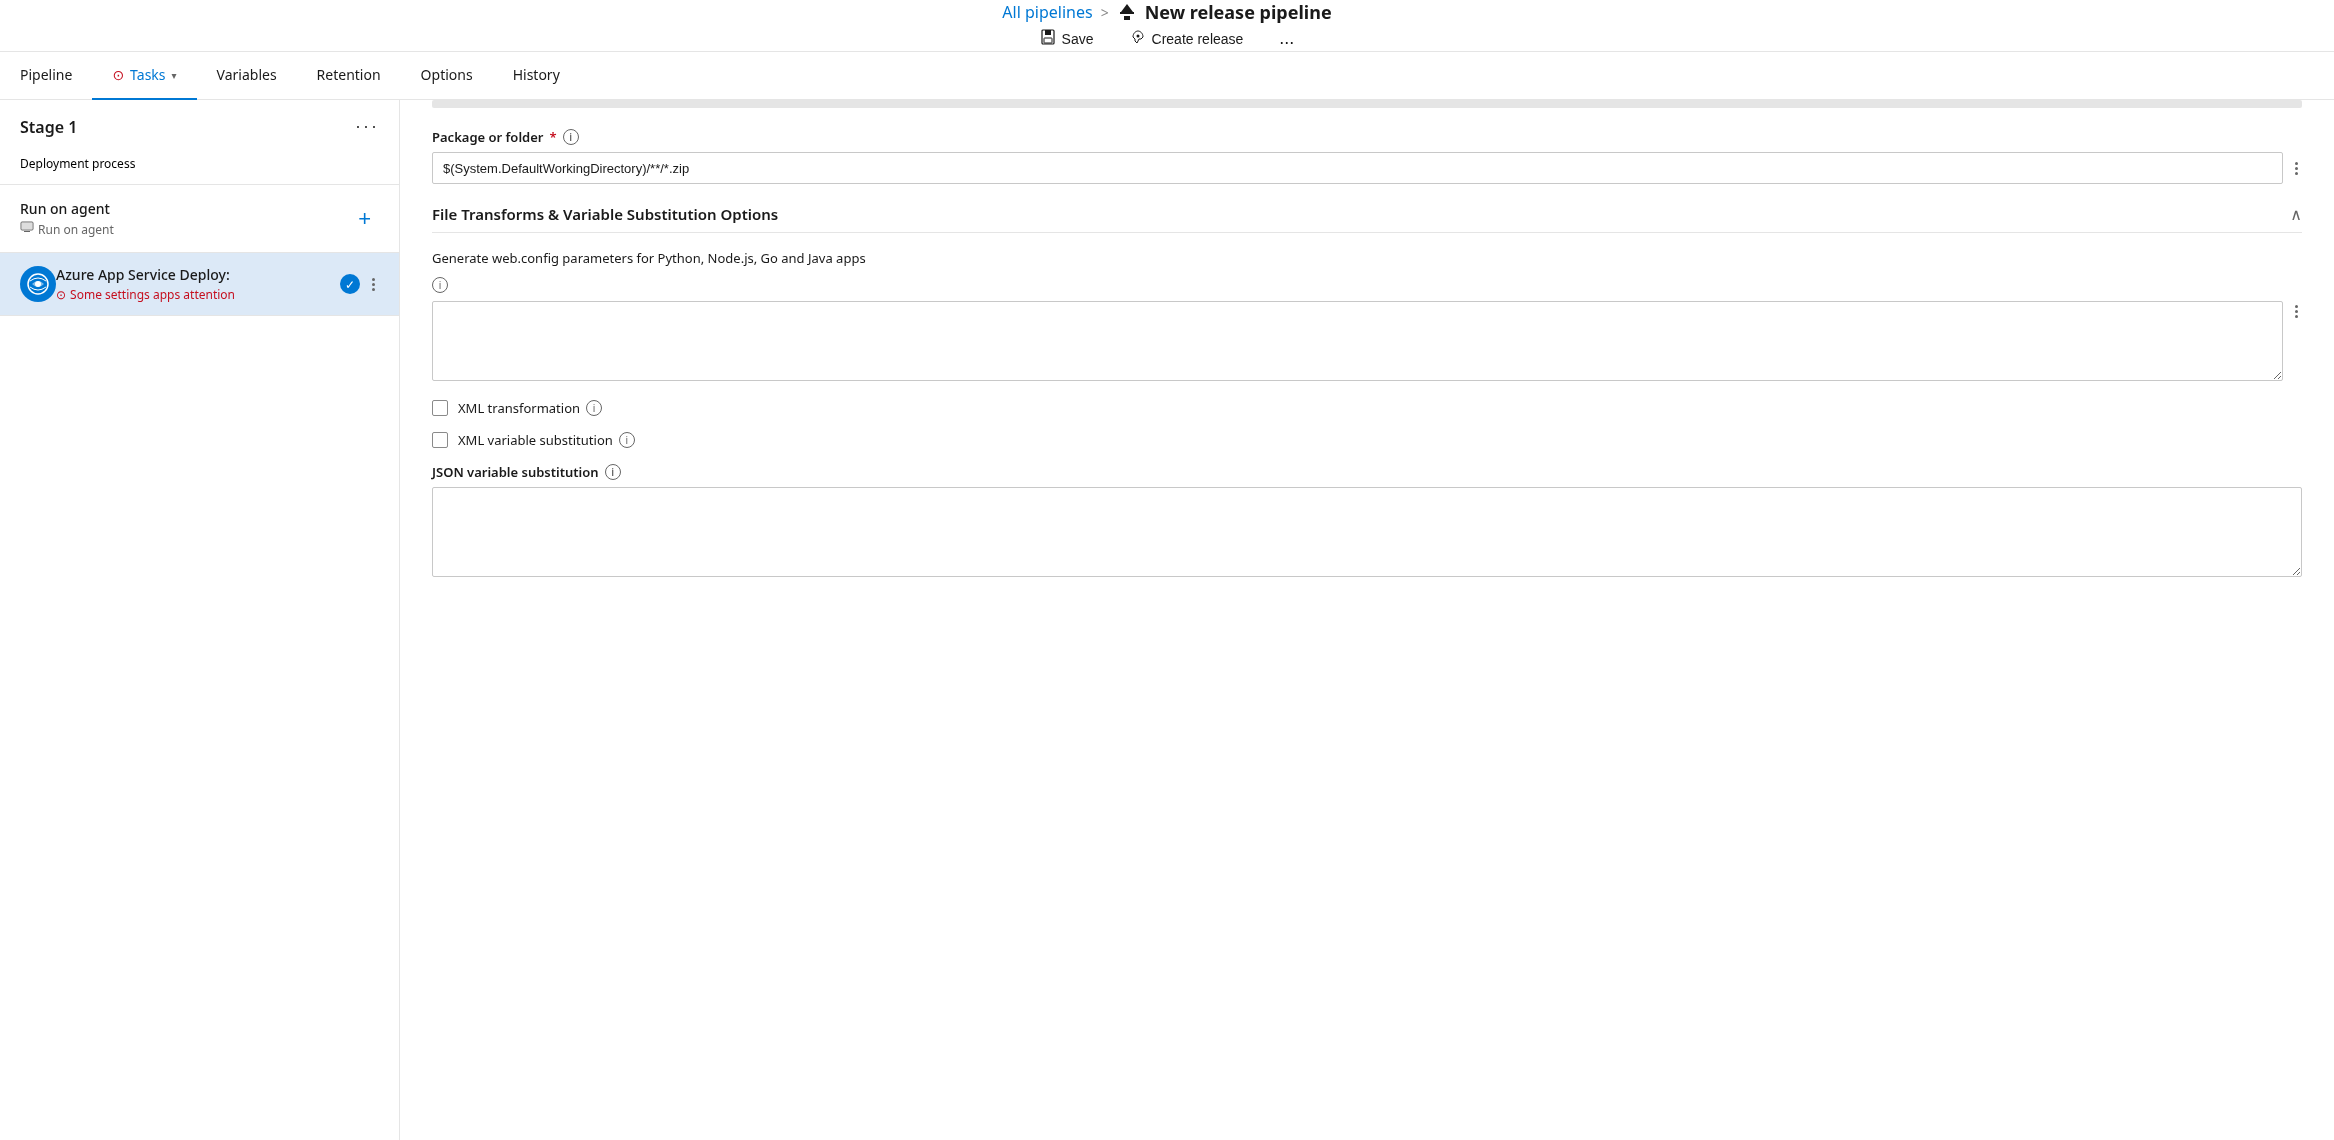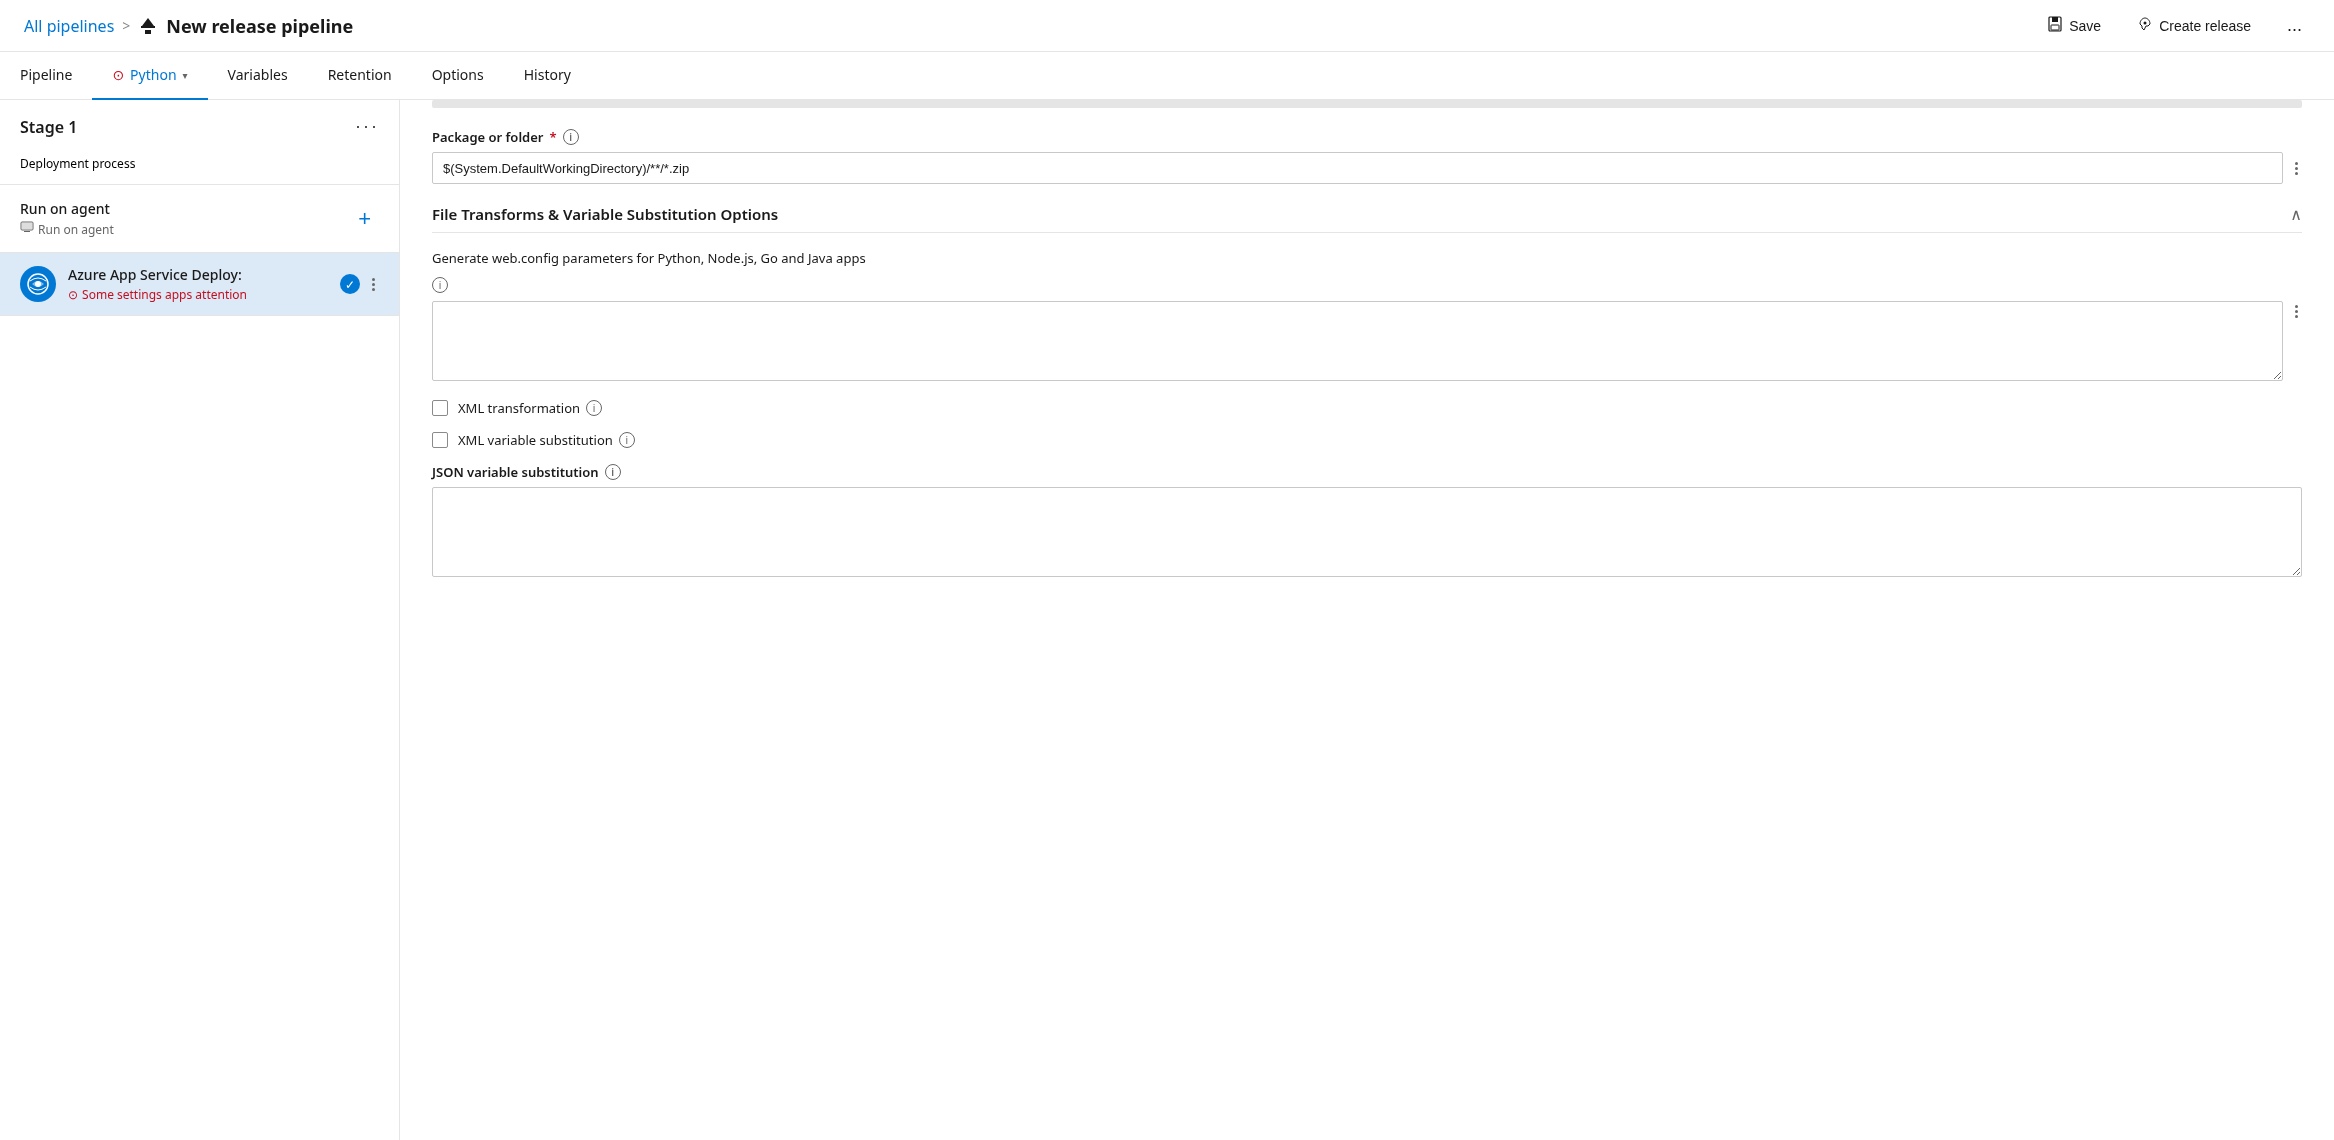--- a/index.html
+++ b/index.html
@@ -13,6 +13,7 @@
       padding: 0 24px;
       height: 52px;
       border-bottom: 1px solid #e5e5e5;
+      flex-direction: column;
     }
     .header-left {
       display: flex;

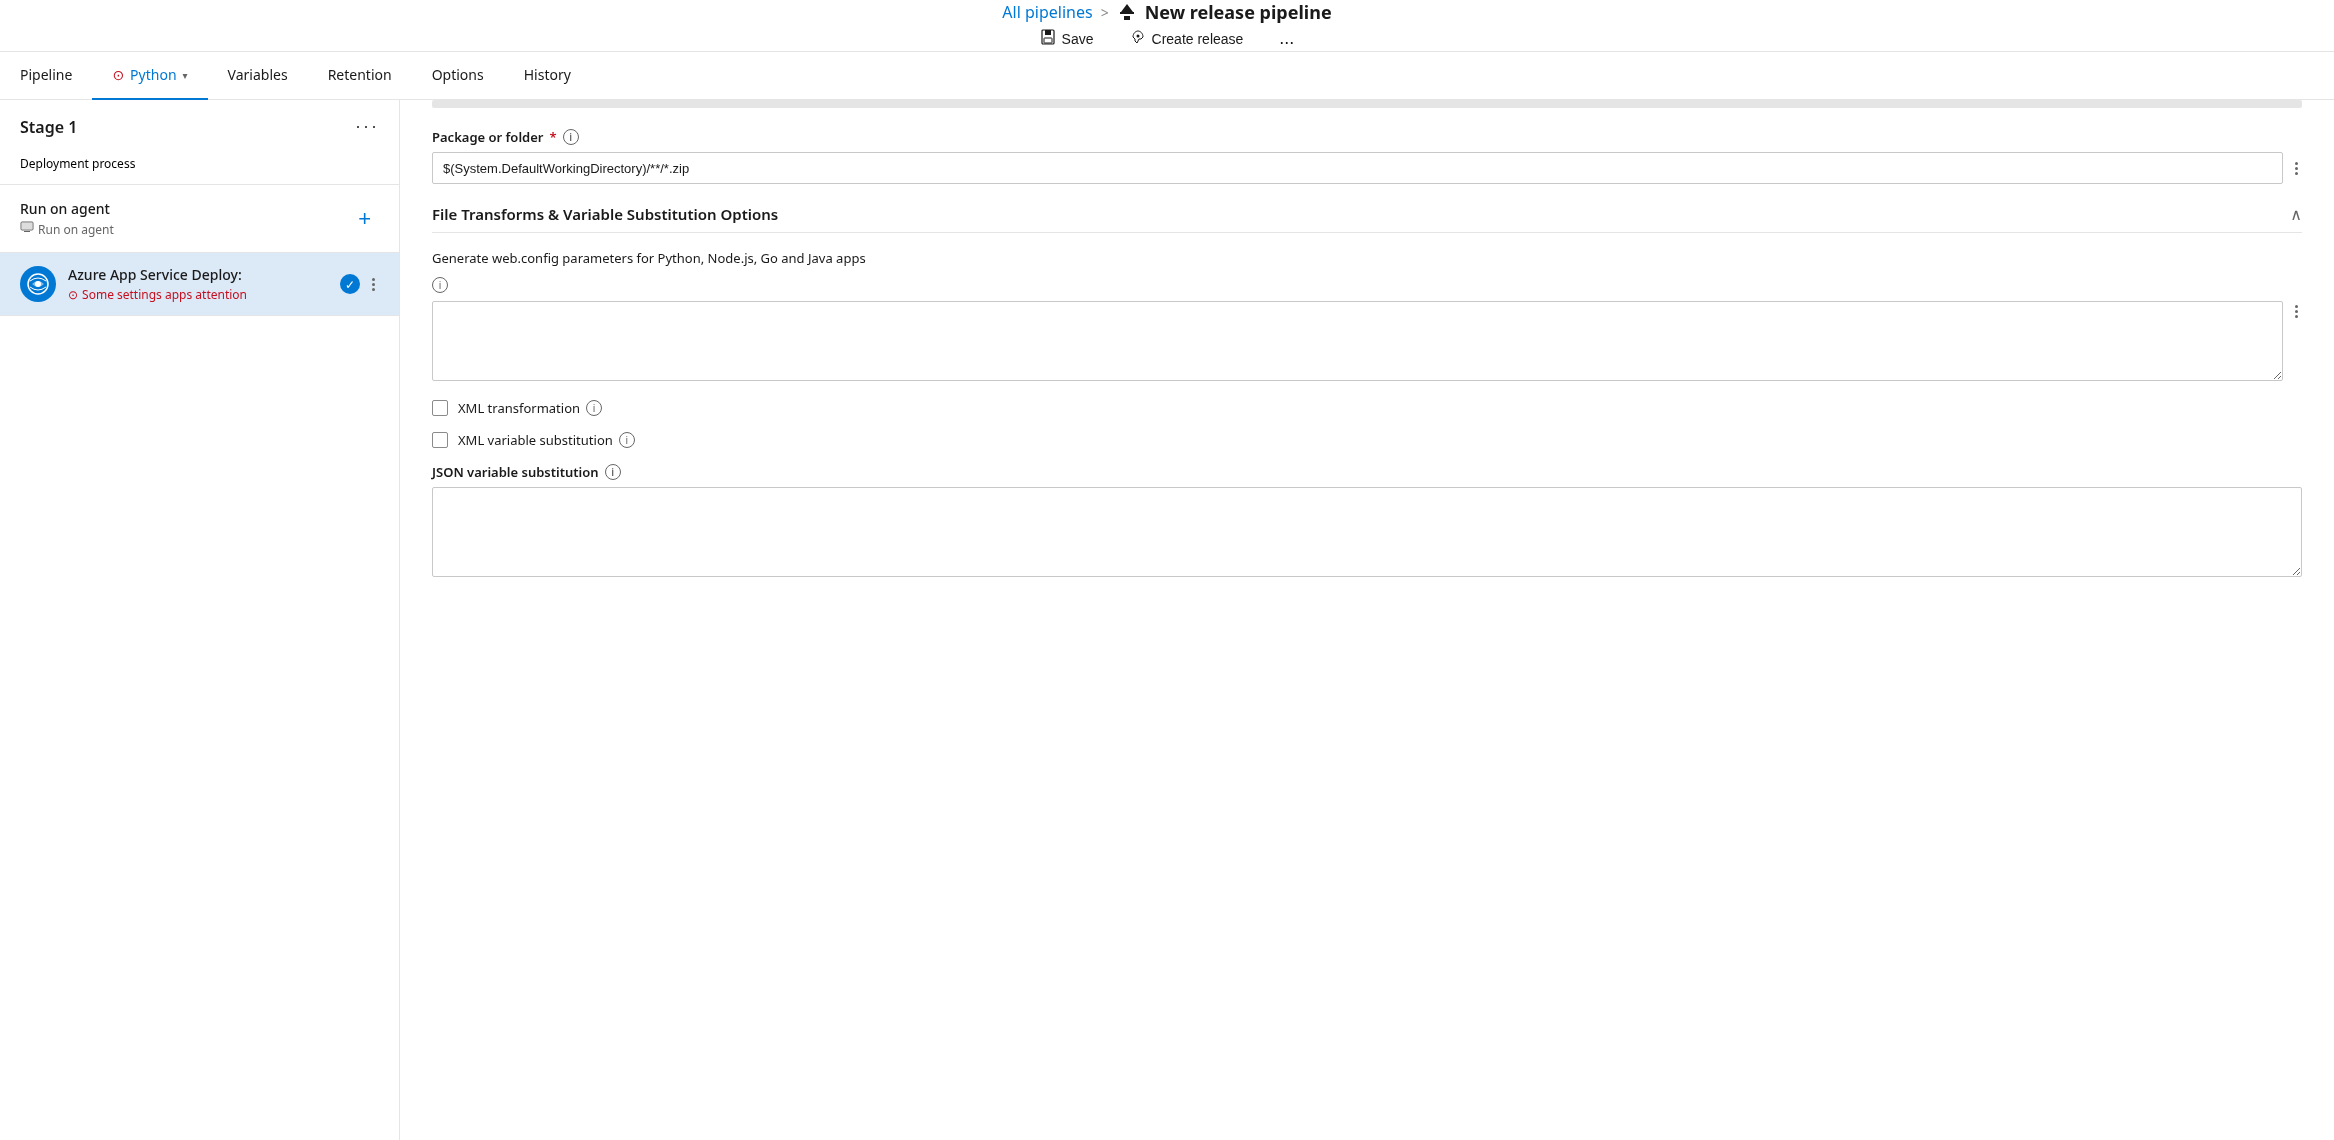--- a/index.html
+++ b/index.html
@@ -448,7 +448,7 @@
   </div>
   <div class="nav-tab active">
     <span class="tab-warning-icon">⊙</span>
-    <span>Python</span>
+    <span>Tasks</span>
     <span class="tab-chevron">▾</span>
   </div>
   <div class="nav-tab">

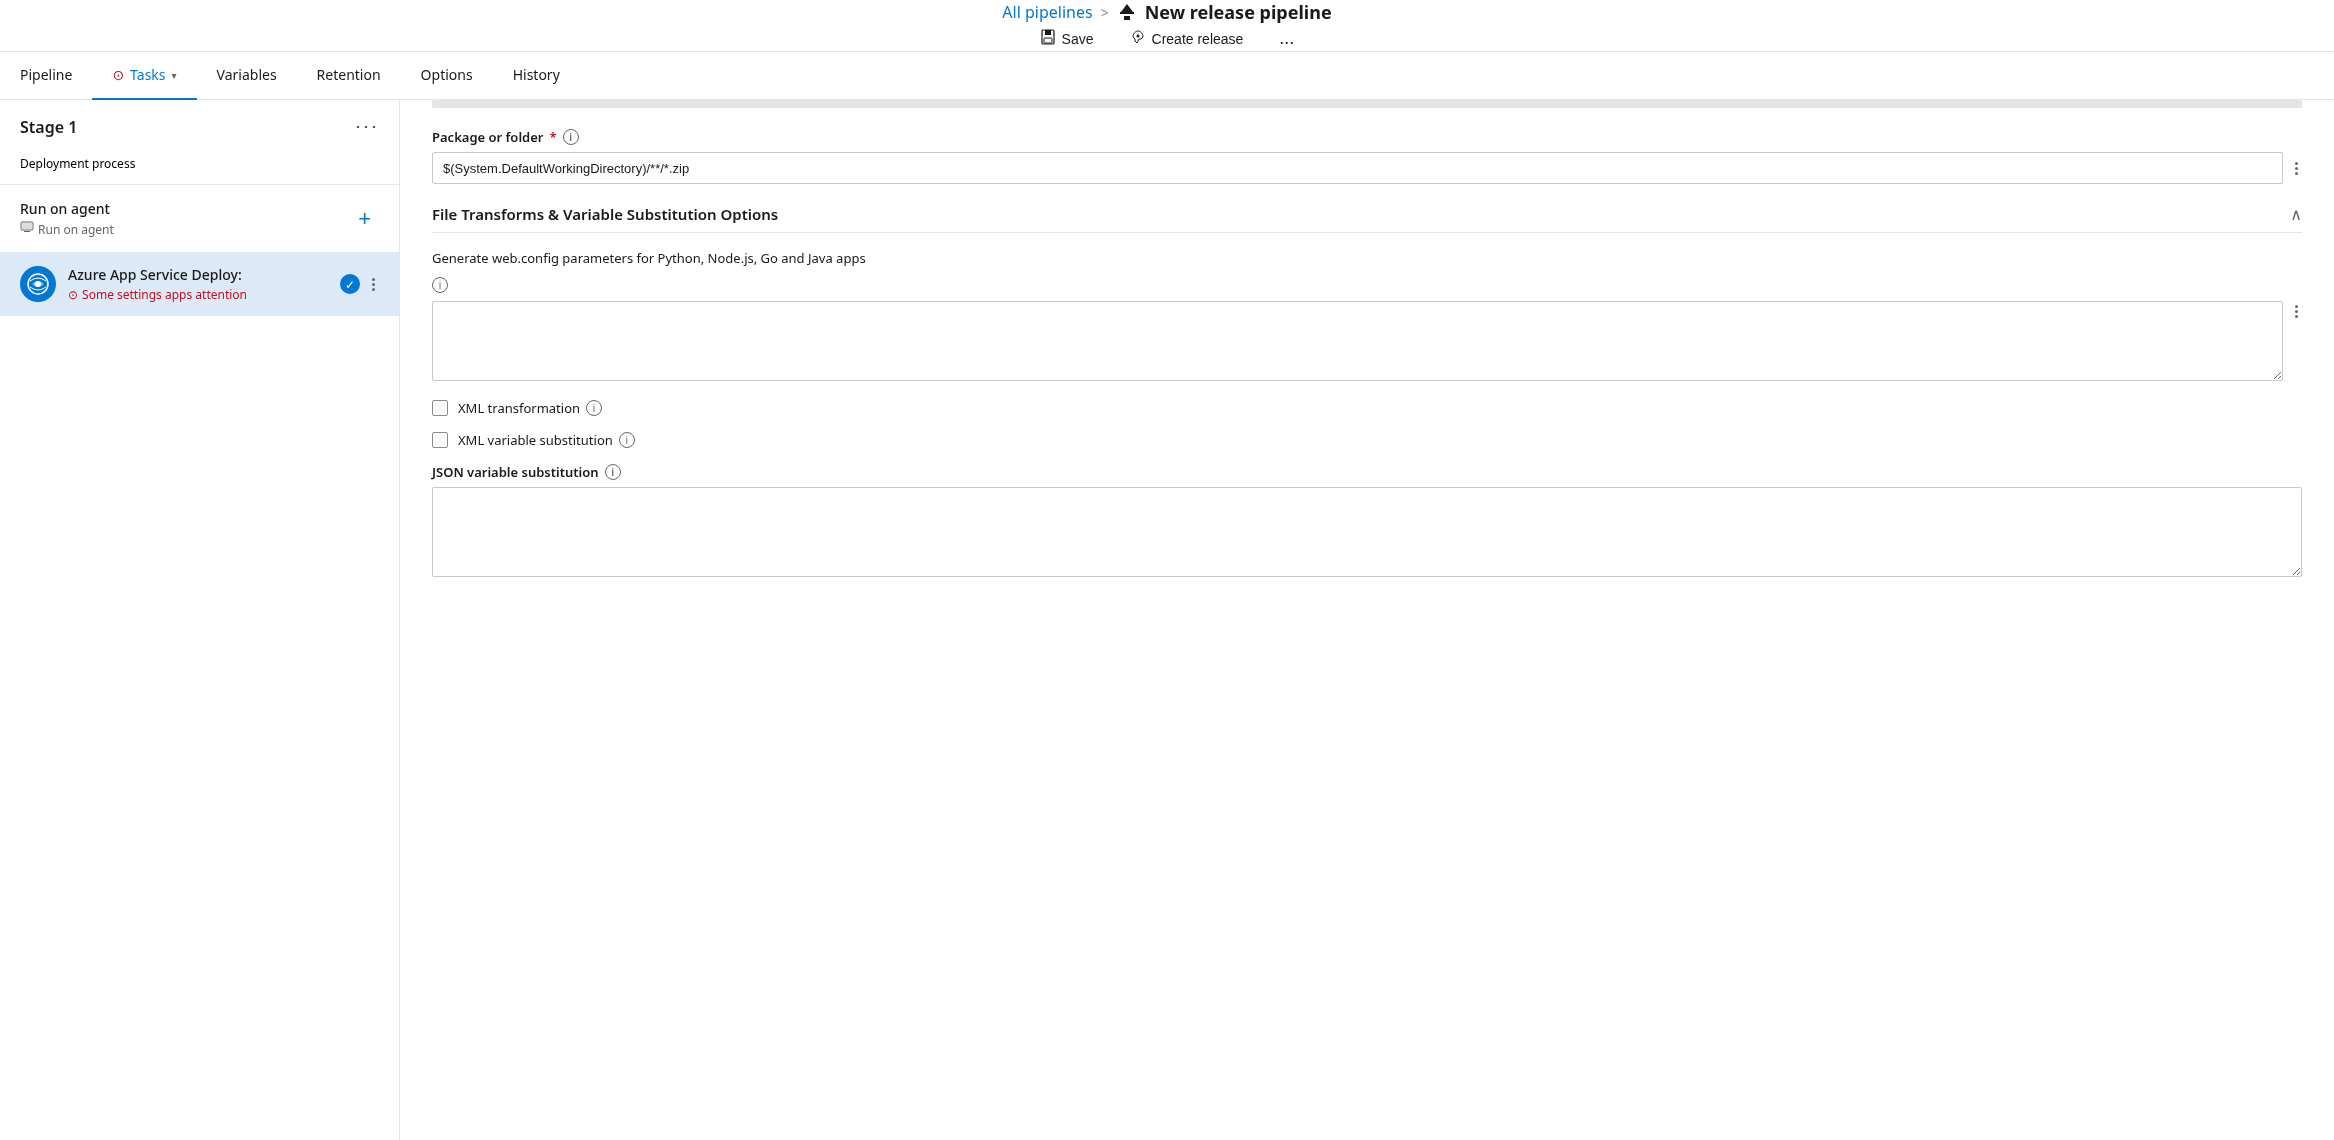--- a/index.html
+++ b/index.html
@@ -170,7 +170,6 @@
       display: flex;
       align-items: center;
       padding: 12px 20px;
-      gap: 12px;
       cursor: pointer;
       border-bottom: 1px solid #e5e5e5;
       background: #dce9f7;

